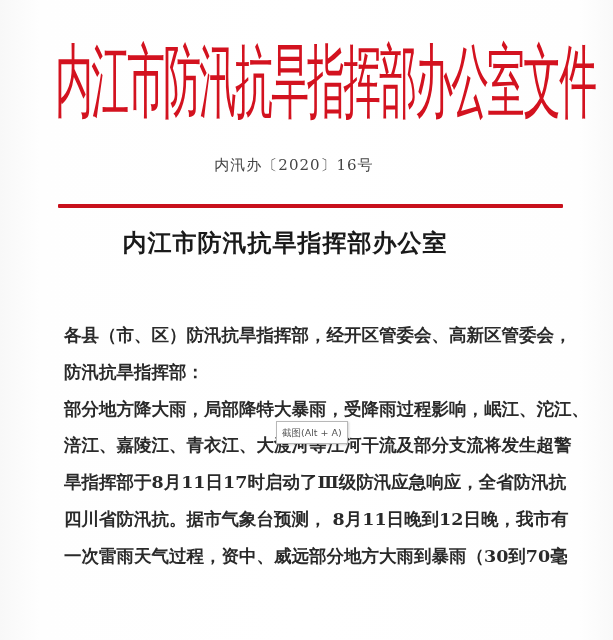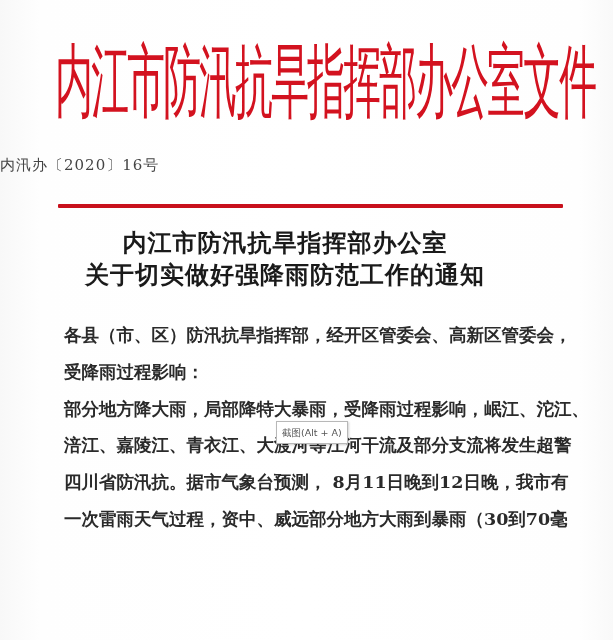--- a/index.html
+++ b/index.html
@@ -49,7 +49,7 @@
       left: 0;
       top: 156px;
       width: 588px;
-      text-align: left;
+      text-align: center;
       font-family: "DejaVu Serif", "Liberation Serif", serif;
       font-size: 15px;
       color: #444;

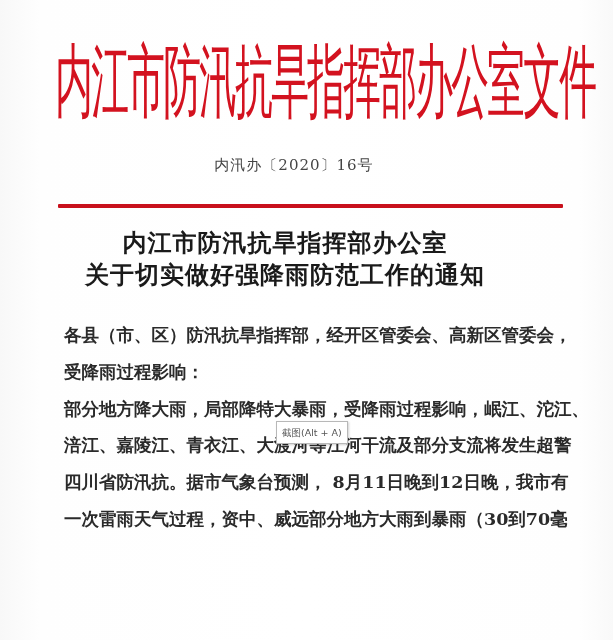--- a/index.html
+++ b/index.html
@@ -143,7 +143,6 @@
 
   <div class="subject">
     <span class="line">内江市防汛抗旱指挥部办公室</span>
-    <span class="line">关于切实做好强降雨防范工作的通知</span>
   </div>
 
   <div class="body-text">

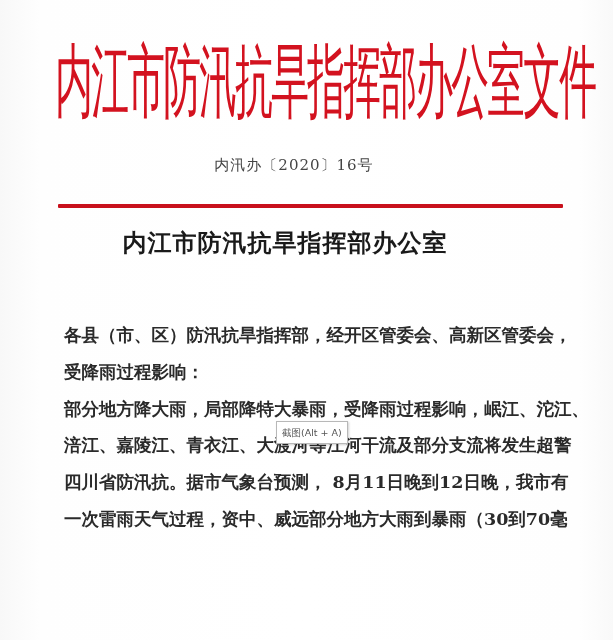--- a/index.html
+++ b/index.html
@@ -147,7 +147,7 @@
 
   <div class="body-text">
     <span class="line">各县（市、区）防汛抗旱指挥部，经开区管委会、高新区管委会，</span>
-    <span class="line last-left">受降雨过程影响：</span>
+    <span class="line last-left">防汛抗旱指挥部：</span>
     <span class="line">部分地方降大雨，局部降特大暴雨，受降雨过程影响，岷江、沱江、</span>
     <span class="line">涪江、嘉陵江、青衣江、大渡河等江河干流及部分支流将发生超警</span>
     <span class="line">四川省防汛抗。据市气象台预测， 8月11日晚到12日晚，我市有</span>

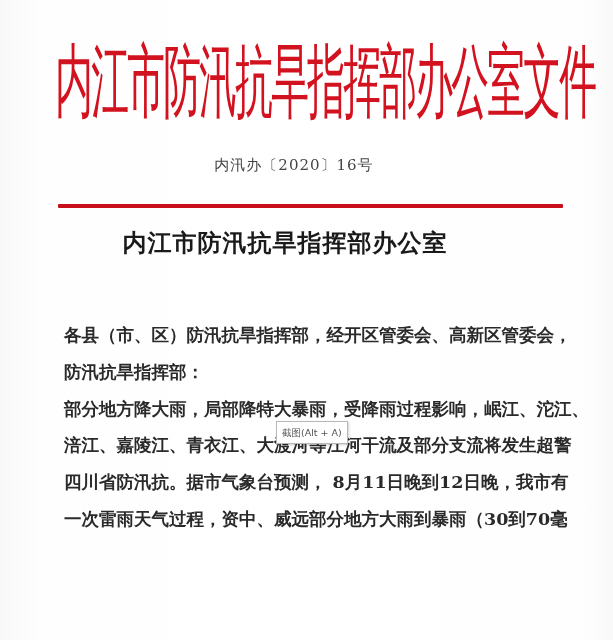--- a/index.html
+++ b/index.html
@@ -150,6 +150,7 @@
     <span class="line last-left">防汛抗旱指挥部：</span>
     <span class="line">部分地方降大雨，局部降特大暴雨，受降雨过程影响，岷江、沱江、</span>
     <span class="line">涪江、嘉陵江、青衣江、大渡河等江河干流及部分支流将发生超警</span>
+    <span class="line">旱指挥部于8月11日17时启动了Ⅲ级防汛应急响应，全省防汛抗</span>
     <span class="line">四川省防汛抗。据市气象台预测， 8月11日晚到12日晚，我市有</span>
     <span class="line">一次雷雨天气过程，资中、威远部分地方大雨到暴雨（30到70毫</span>
   </div>

